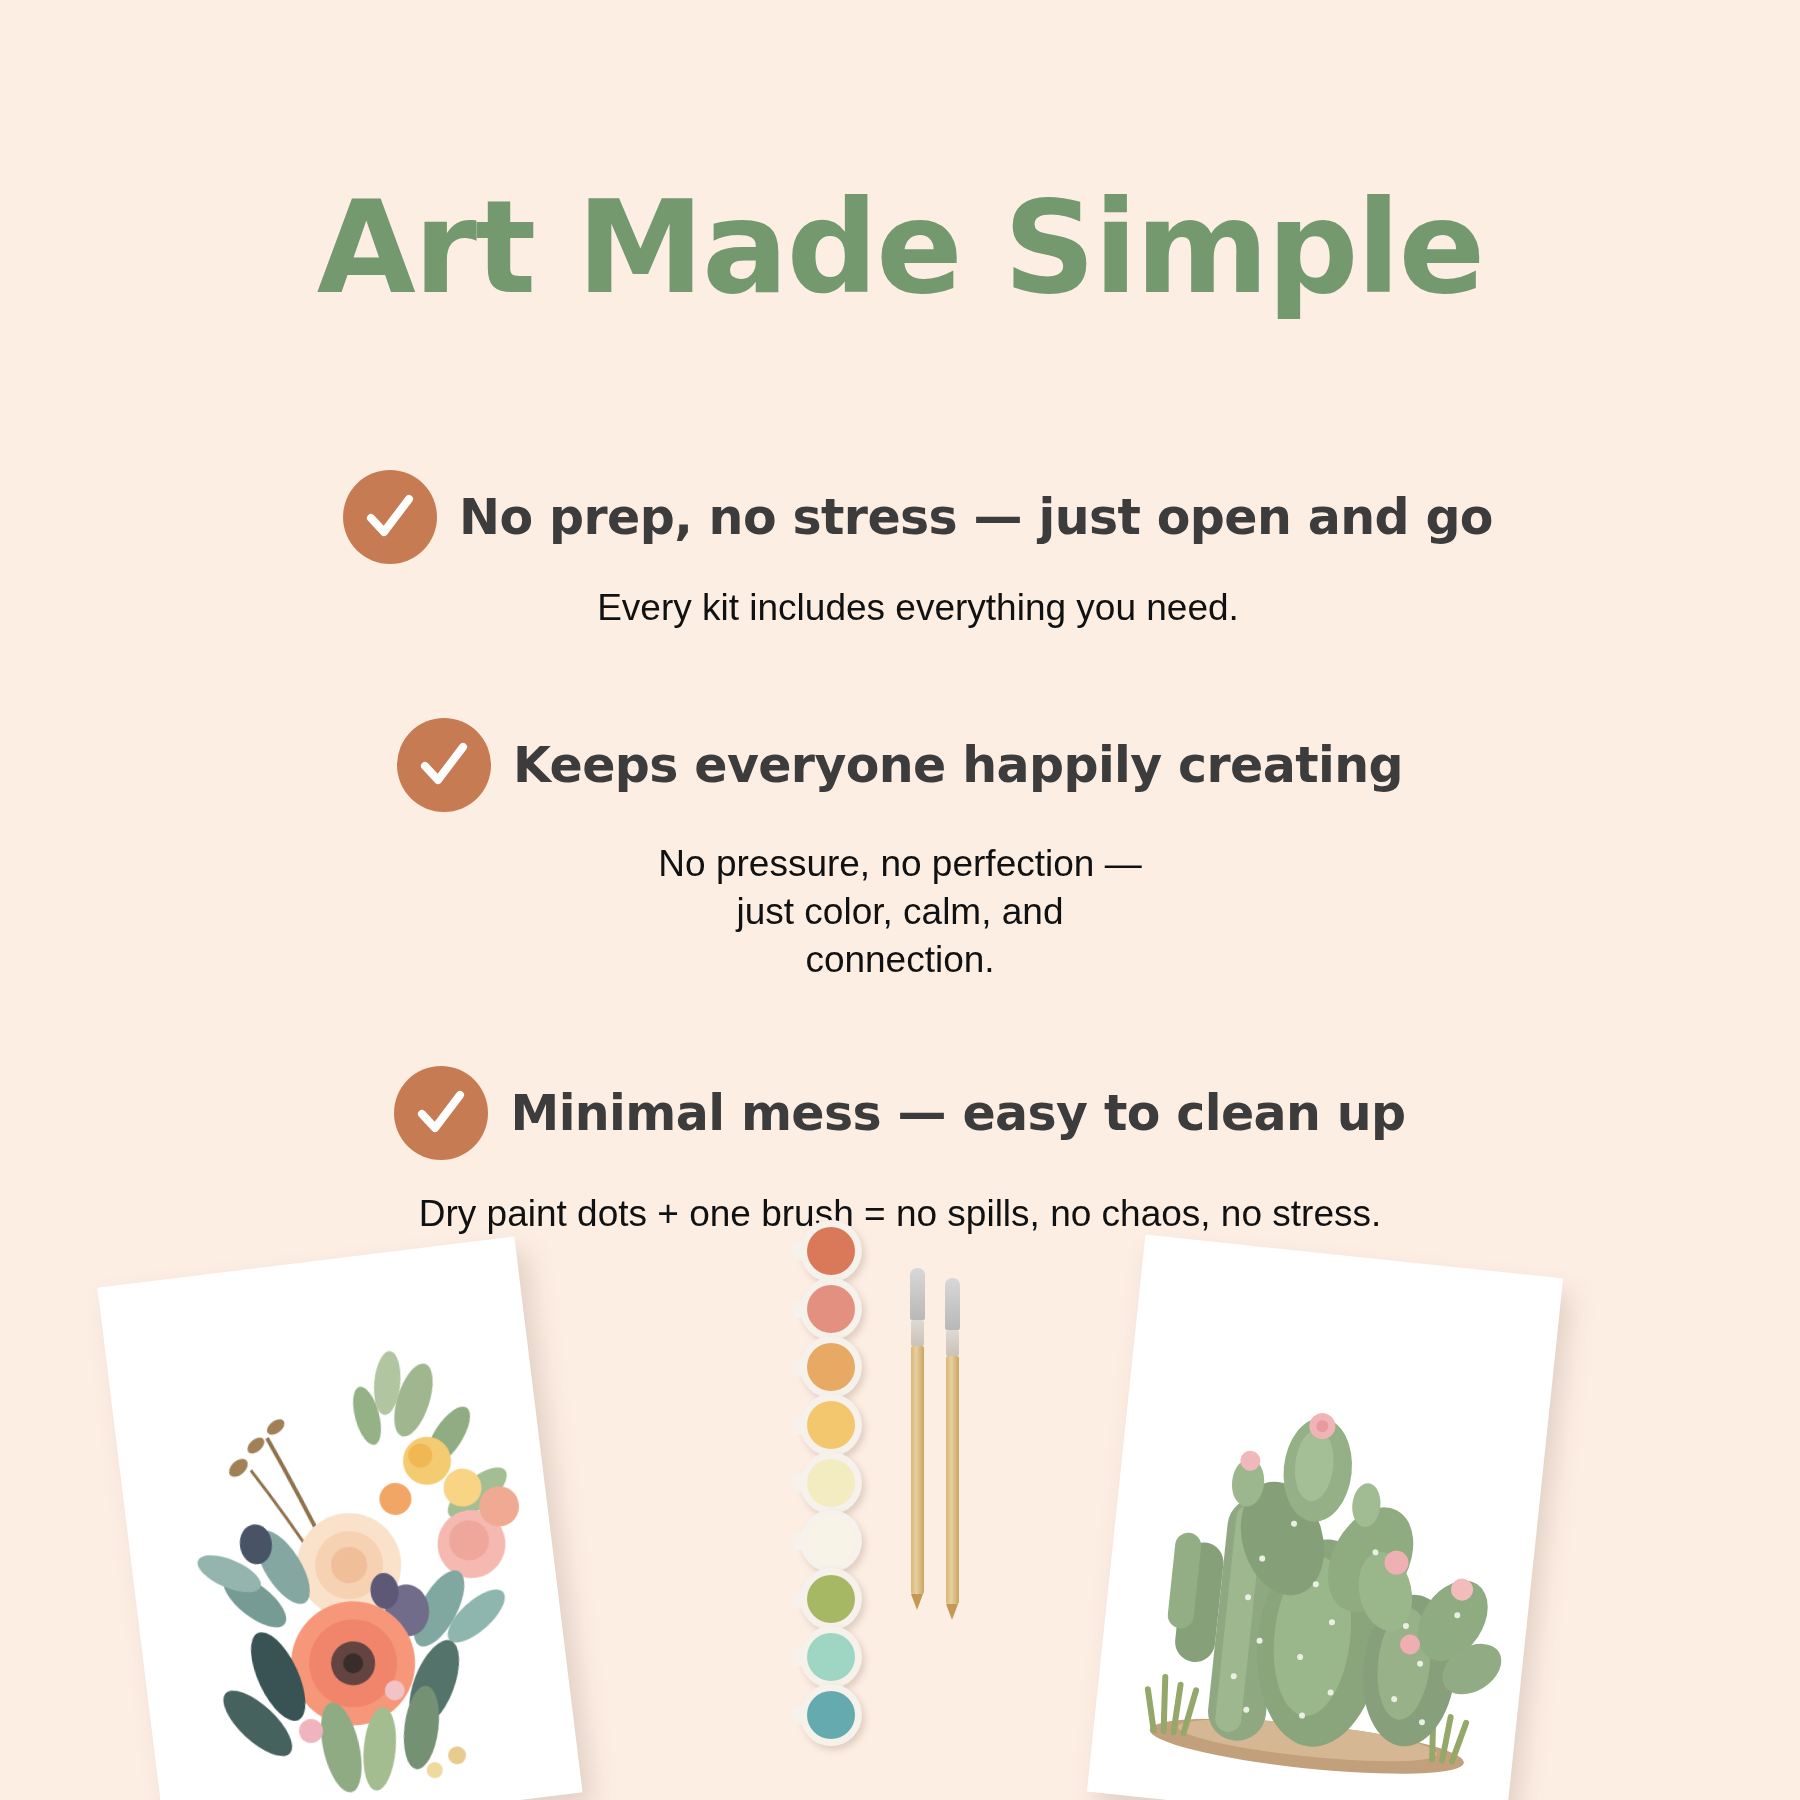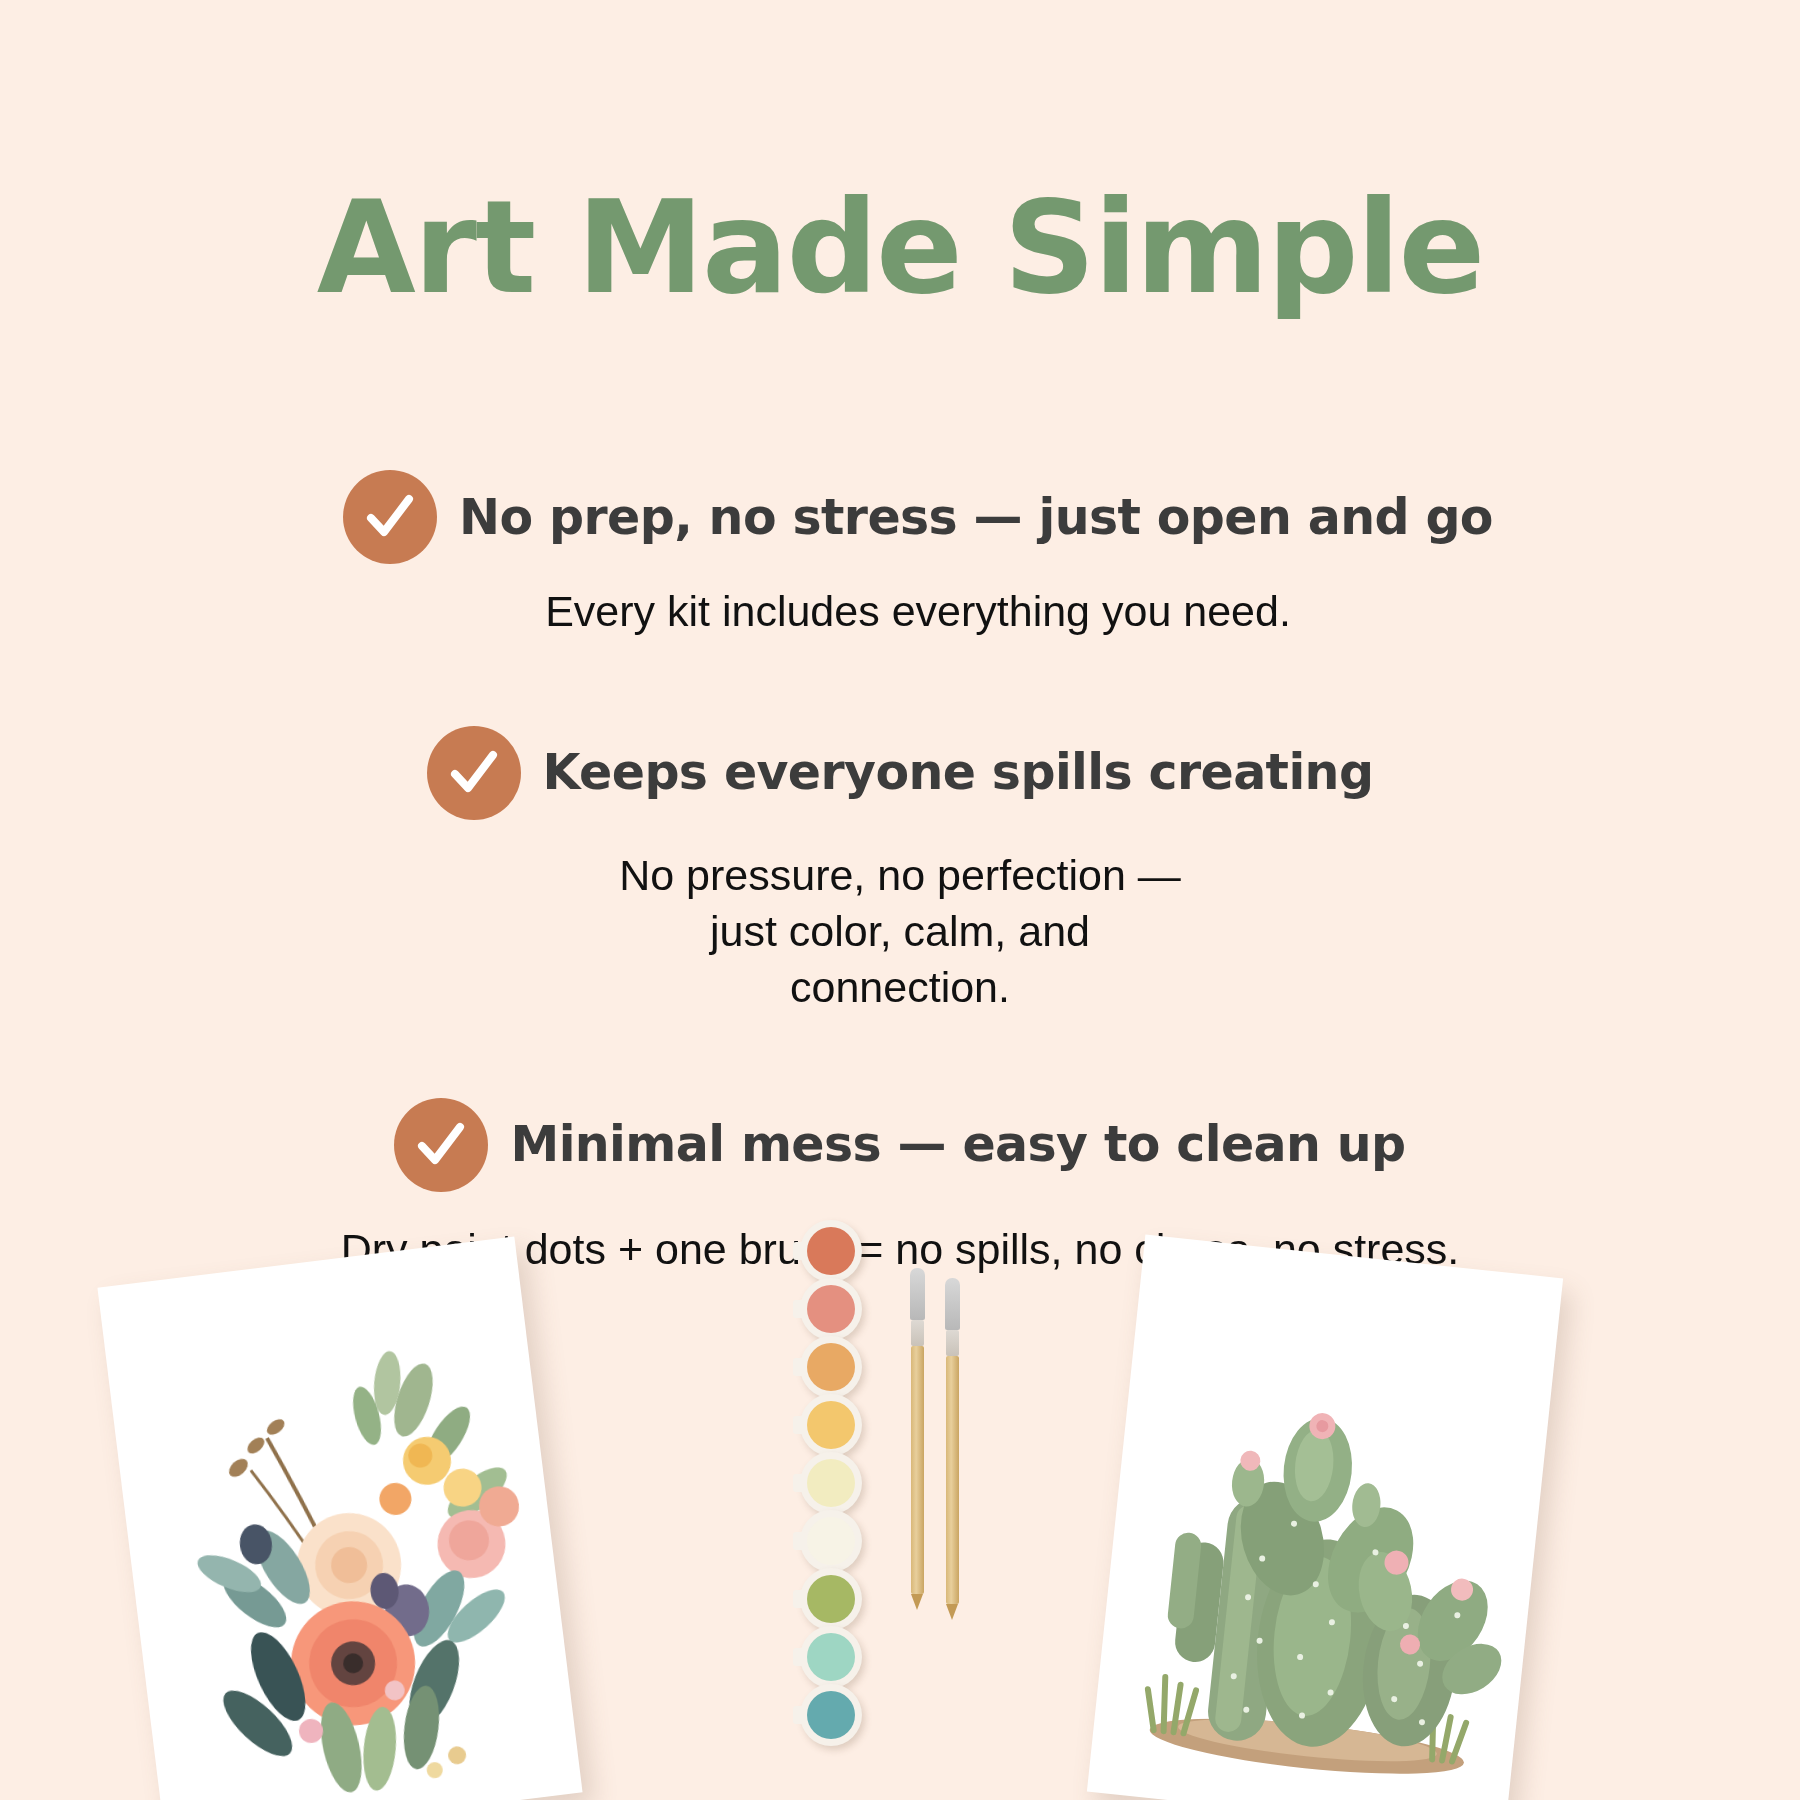--- a/index.html
+++ b/index.html
@@ -46,7 +46,7 @@
   }
   .bbody{
     text-align:center;
-    font-size:43px;
+    font-size:37px;
     color:#111;
     line-height:1.30;
     margin-top:20px;

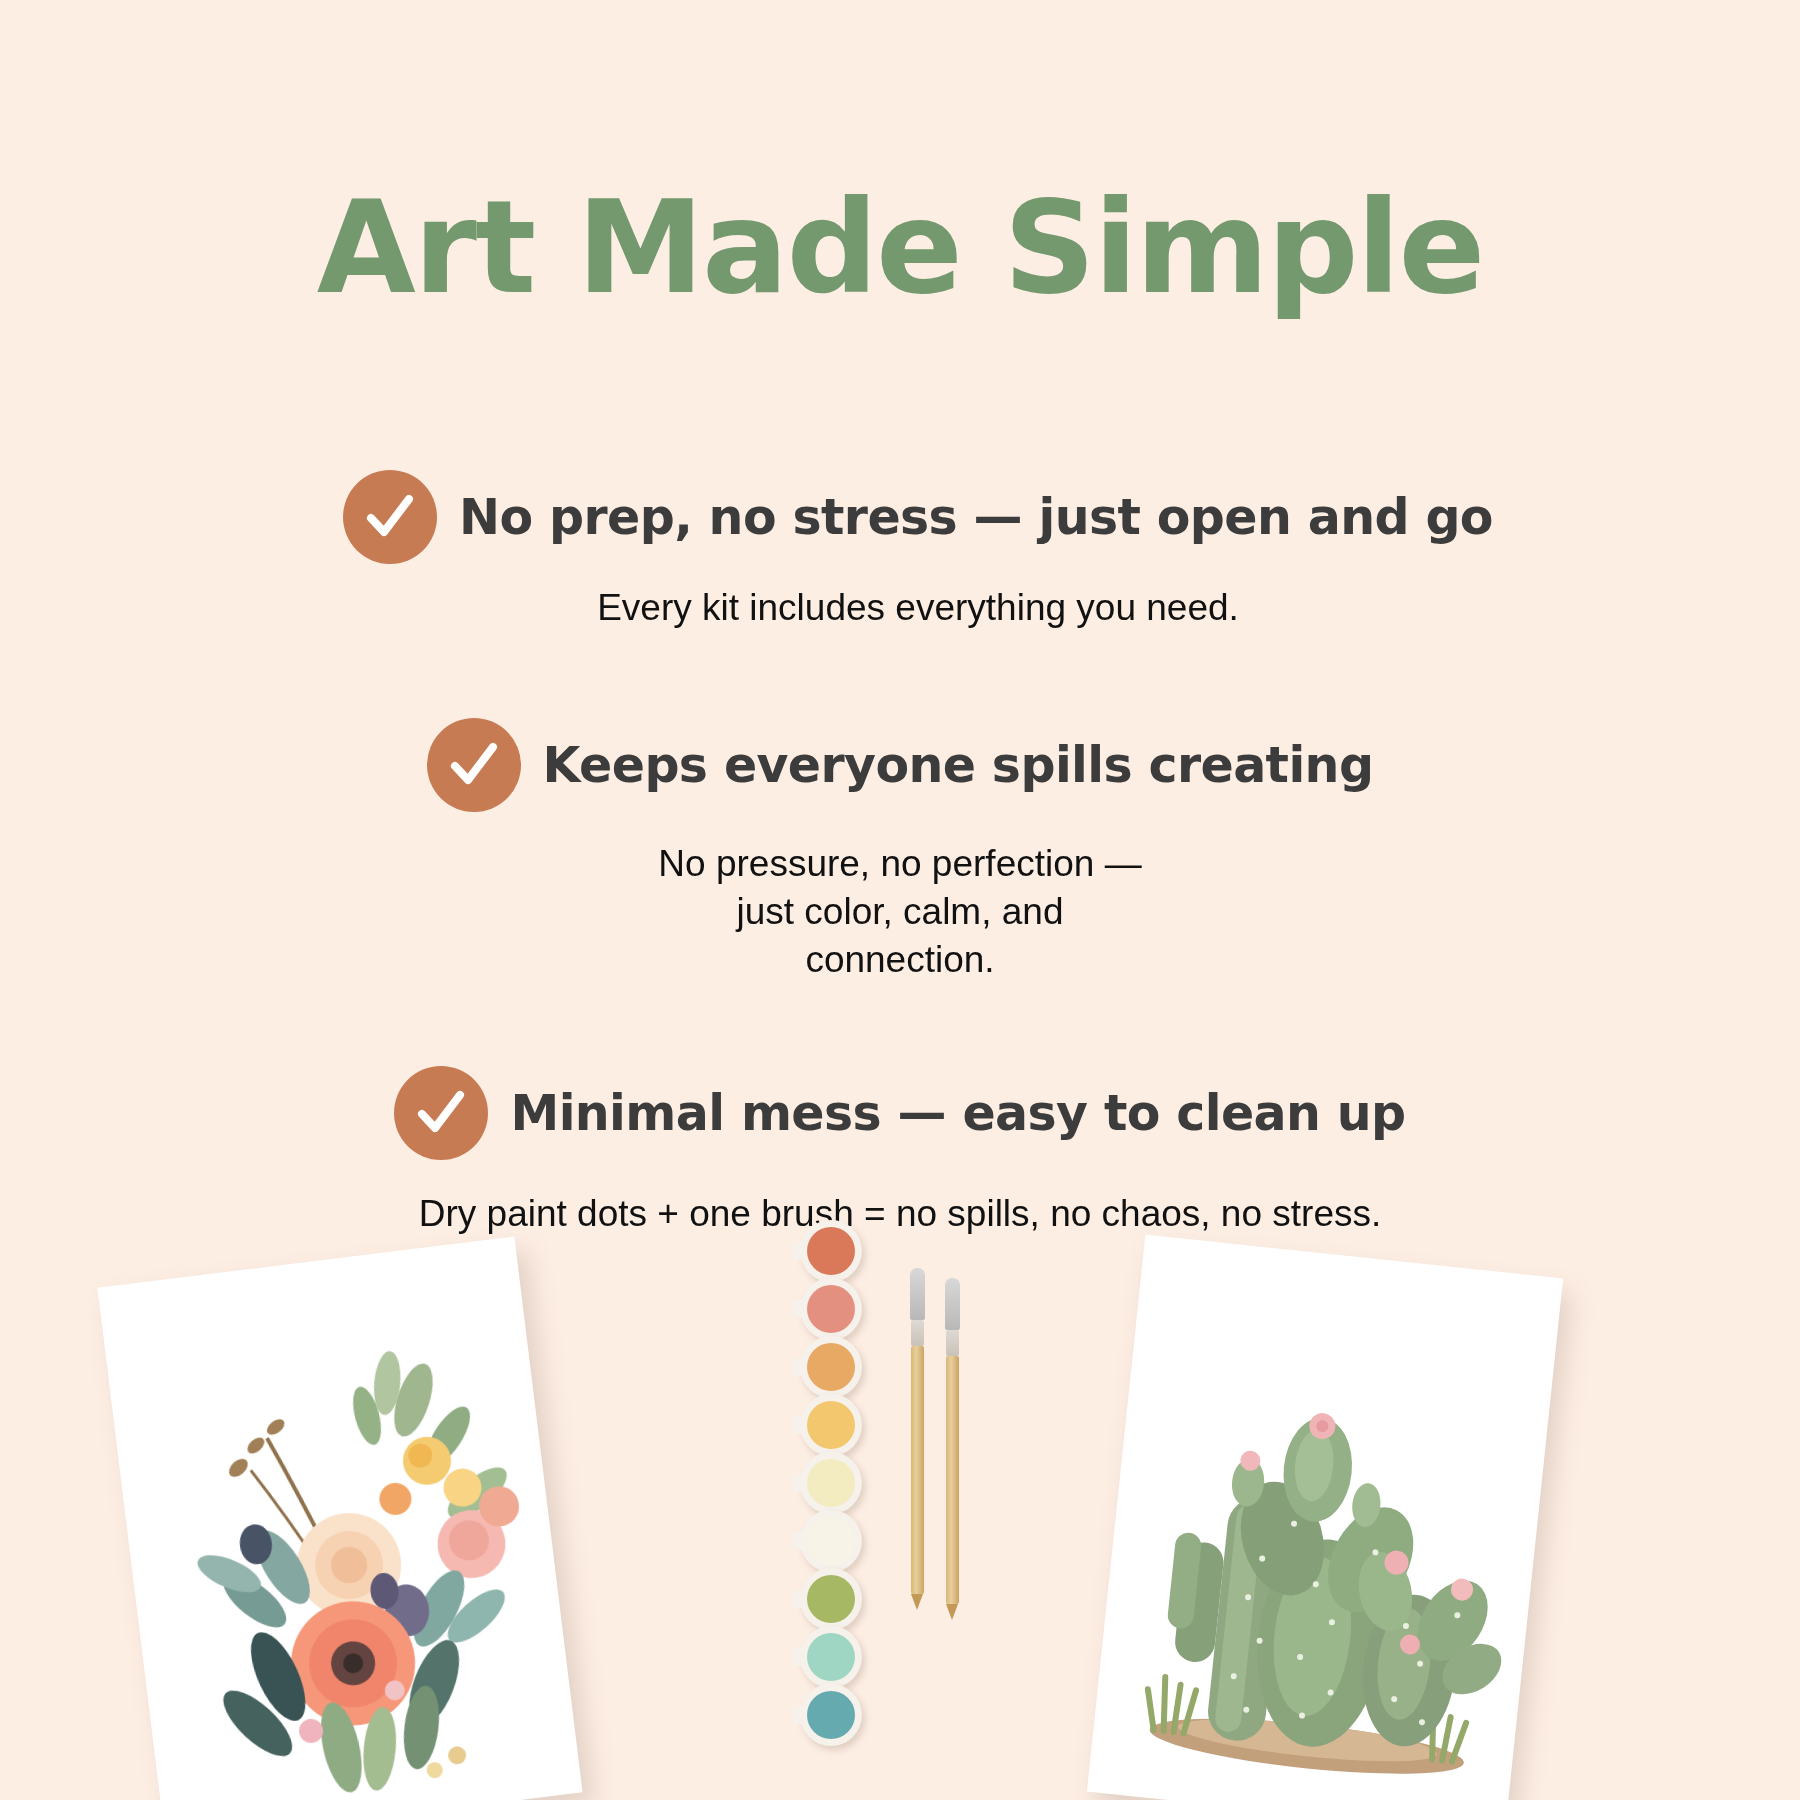--- a/index.html
+++ b/index.html
@@ -135,7 +135,7 @@
             <path d="M12 32 L25 46 L50 13" stroke="#ffffff" stroke-width="8" stroke-linecap="round" stroke-linejoin="round" fill="none"></path>
           </svg>
         </div>
-        <div class="bhead">Keeps everyone spills creating</div>
+        <div class="bhead">Keeps everyone happily creating</div>
       </div>
       <div class="bbody">
         <div>No pressure, no perfection —</div>

